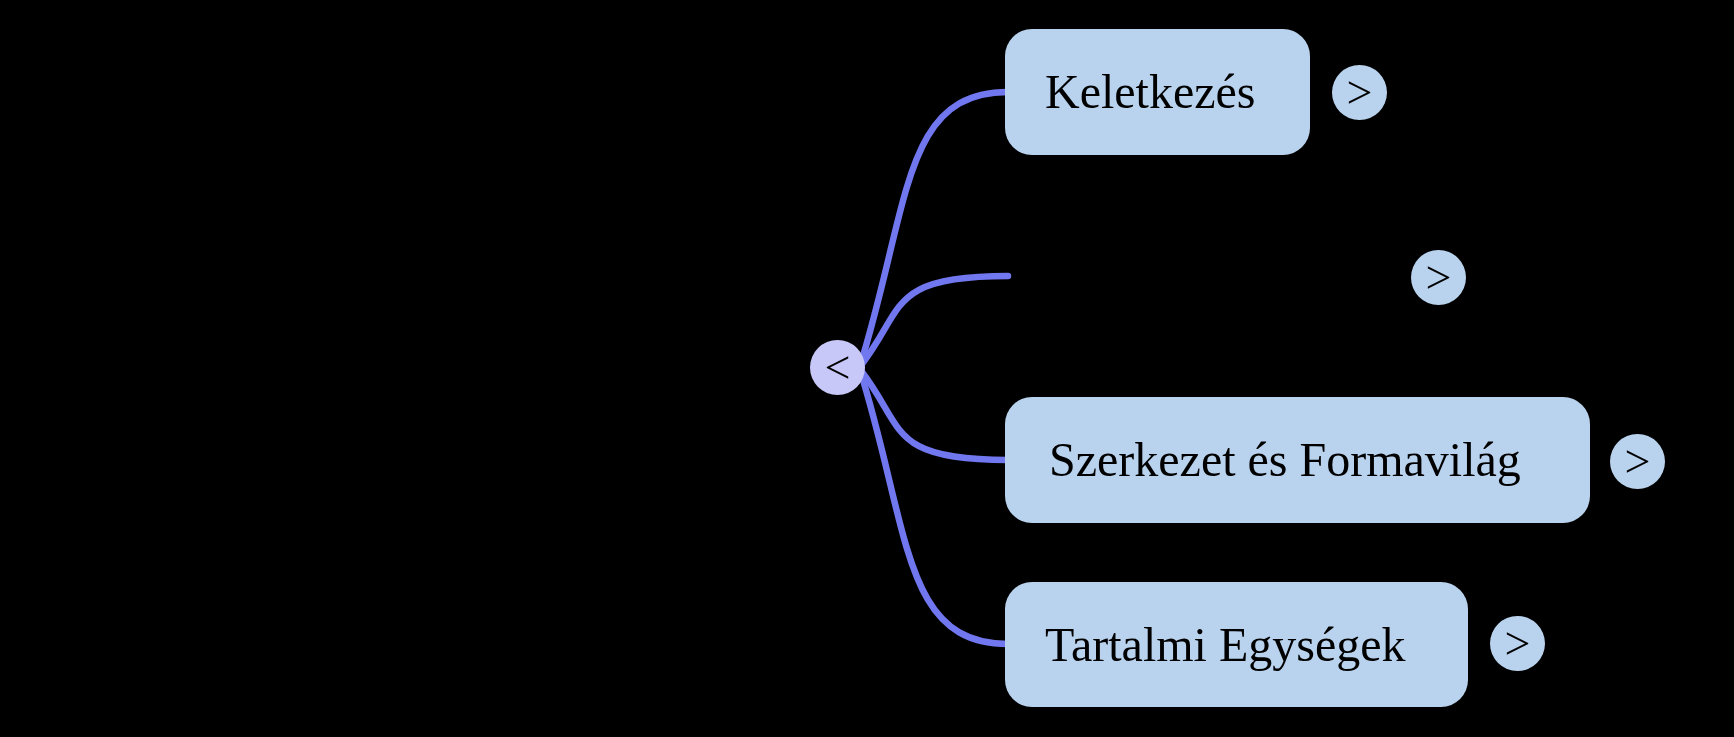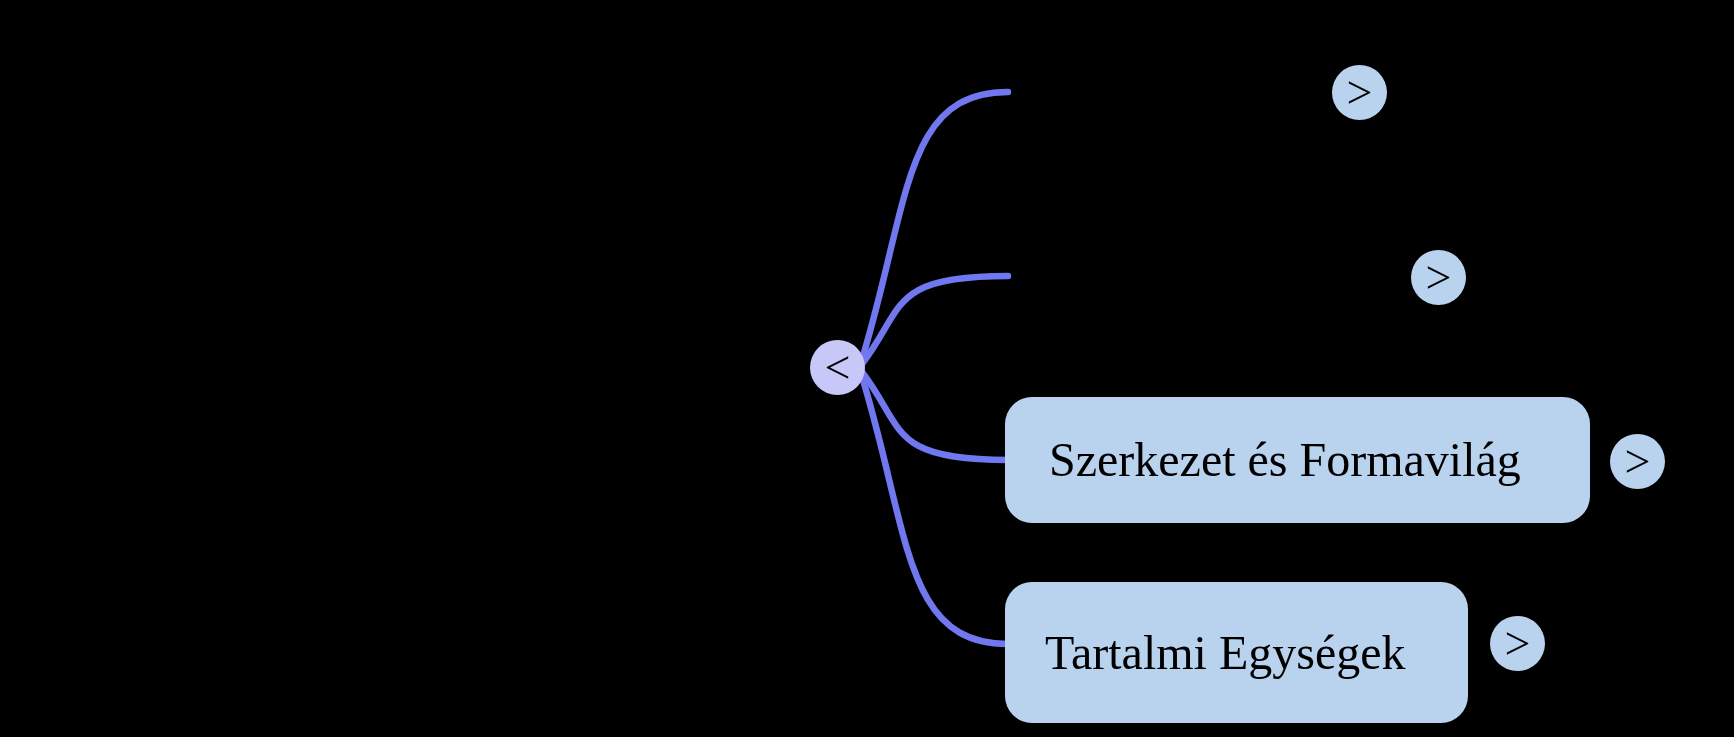--- a/index.html
+++ b/index.html
@@ -102,6 +102,9 @@
     <span class="label">&lt;</span>
   </div>
 
+  <div class="node child c0">
+    <span class="label">Keletkezés</span>
+  </div>
   <div class="toggle child-toggle t0">
     <span class="label">&gt;</span>
   </div>

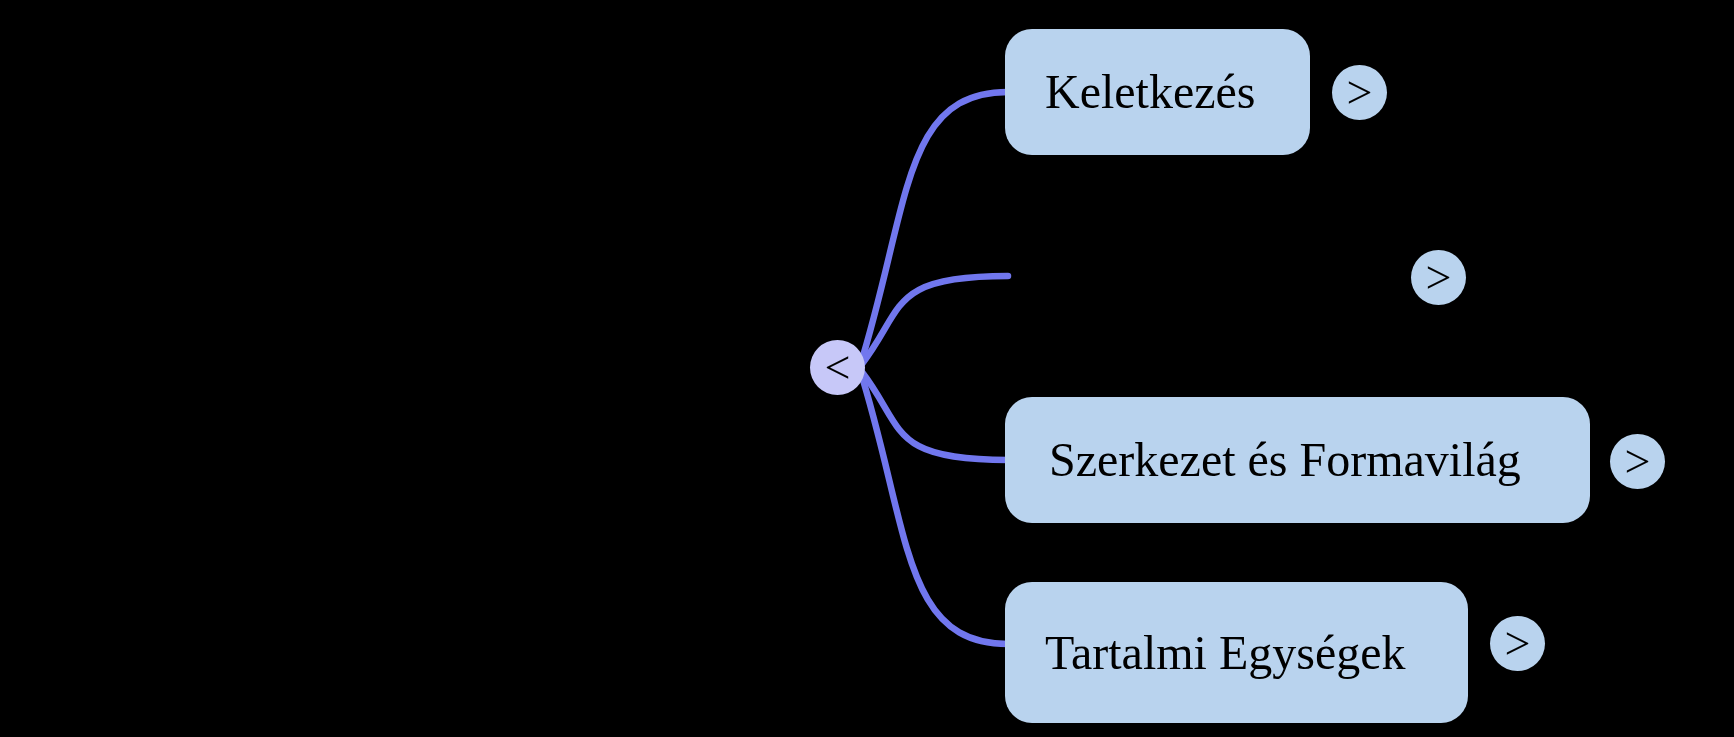--- a/index.html
+++ b/index.html
@@ -55,7 +55,7 @@
   .node.child.c0 { left: 1005px; top:  29px; width: 305px; height: 126px; }
   .node.child.c1 { left: 1005px; top: 212px; width: 383px; height: 128px; }
   .node.child.c2 { left: 1005px; top: 397px; width: 585px; height: 126px; padding-left: 44px; }
-  .node.child.c3 { left: 1005px; top: 582px; width: 463px; height: 141px; border-radius: 27px; }
+  .node.child.c3 { left: 1005px; top: 582px; width: 463px; height: 125px; border-radius: 27px; }
   .toggle {
     position: absolute;
     width: 55px;

